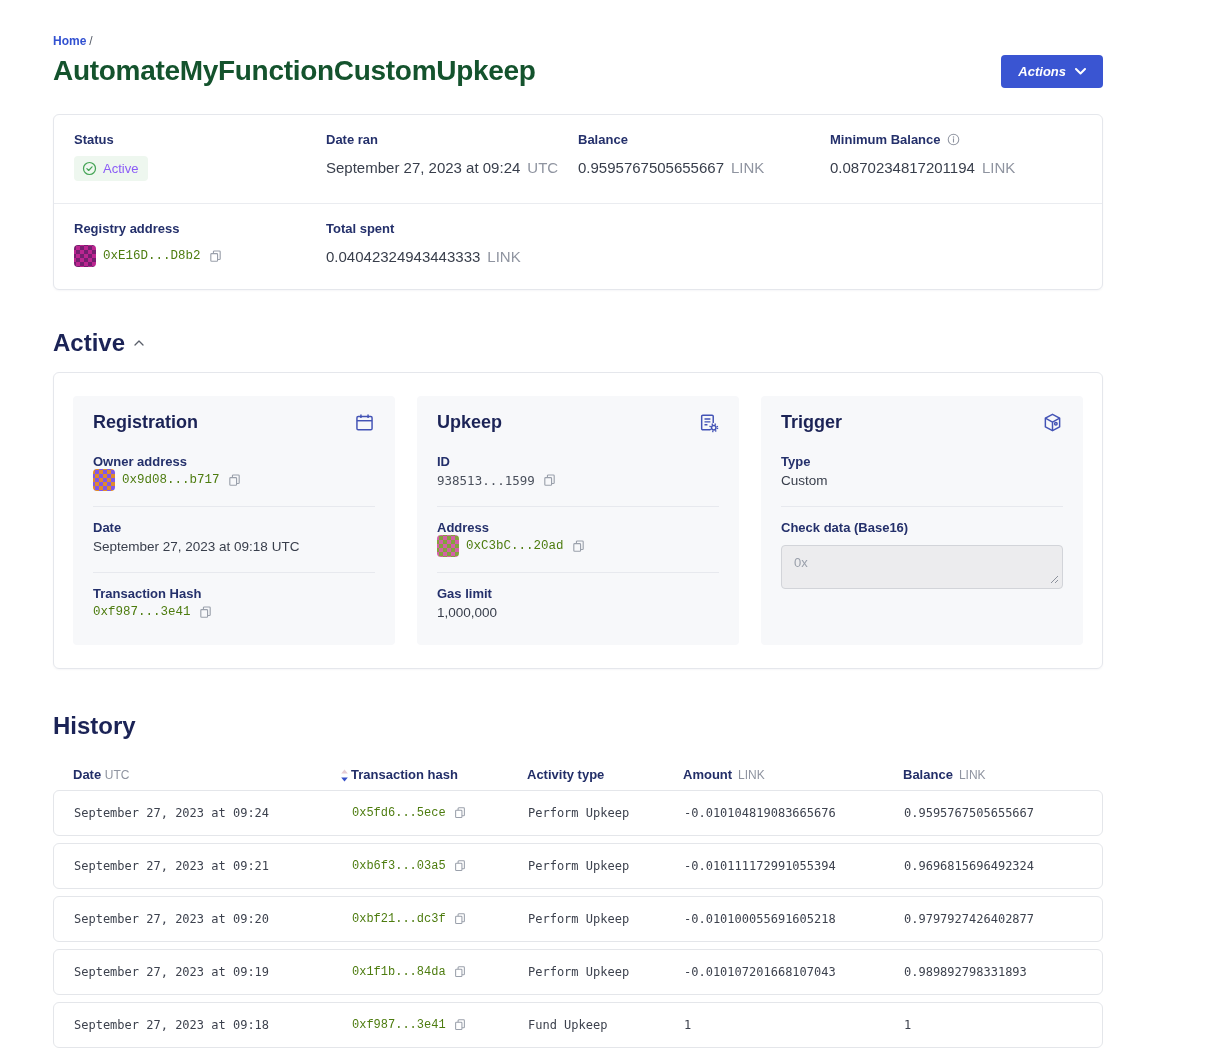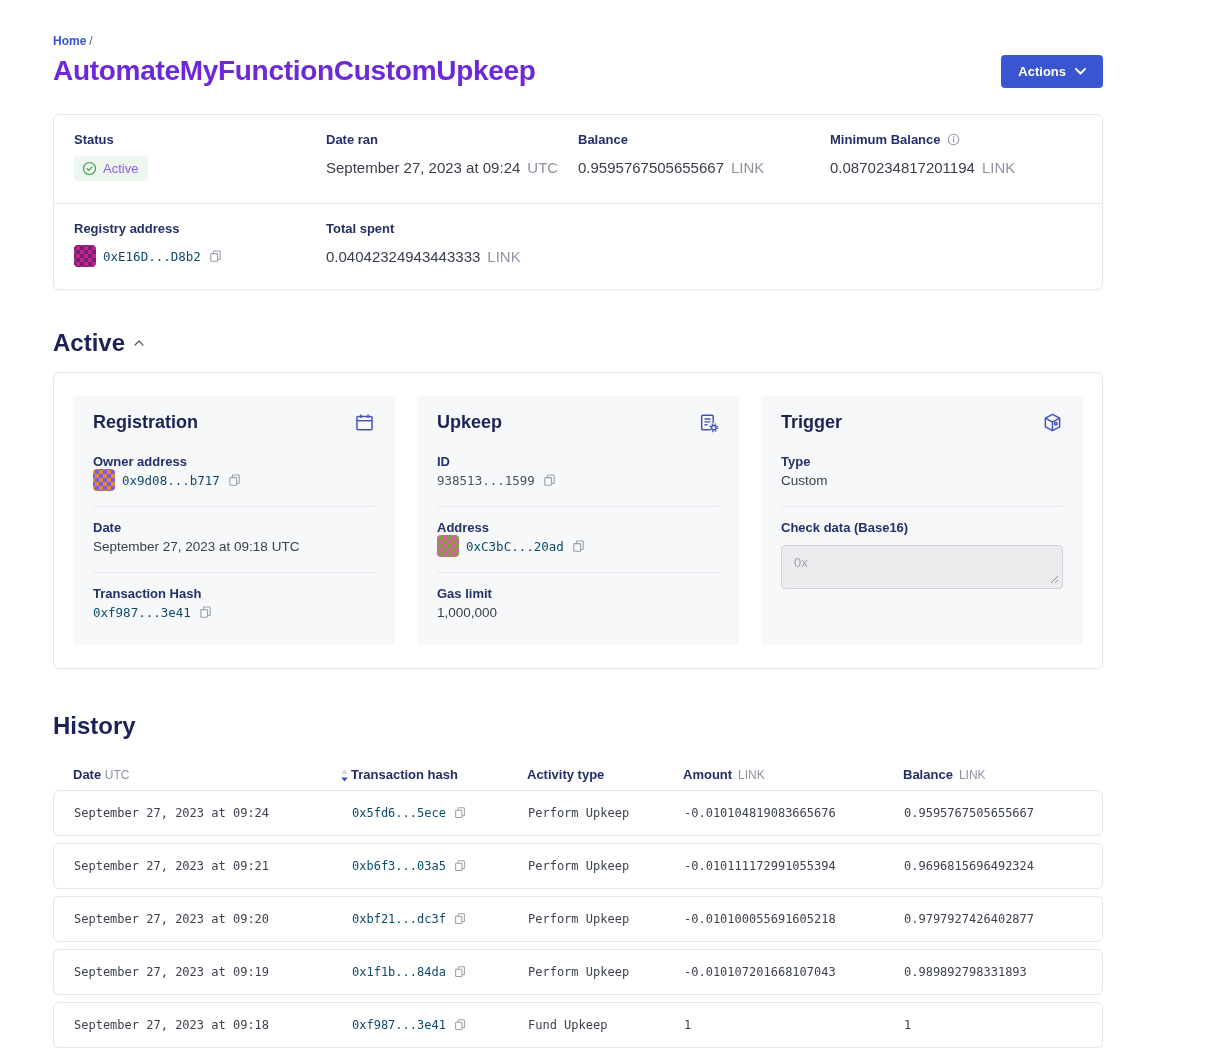--- a/index.html
+++ b/index.html
@@ -15,7 +15,7 @@
   .crumb { font-size: 12px; }
   .crumb a { color: #3251d1; font-weight: 700; text-decoration: none; }
   .crumb .sep { color: #565c68; margin-left: 3px; }
-  h1 { margin: 7px 0 0; font-size: 28px; letter-spacing: -.3px; color: #6d28d9; }
+  h1 { margin: 7px 0 0; font-size: 28px; letter-spacing: -.3px; color: #14532d; }
   .actions-btn {
     margin-top: 21px; display: inline-flex; align-items: center; gap: 9px;
     background: #3a55d2; color: #fff; border: none; border-radius: 4px;

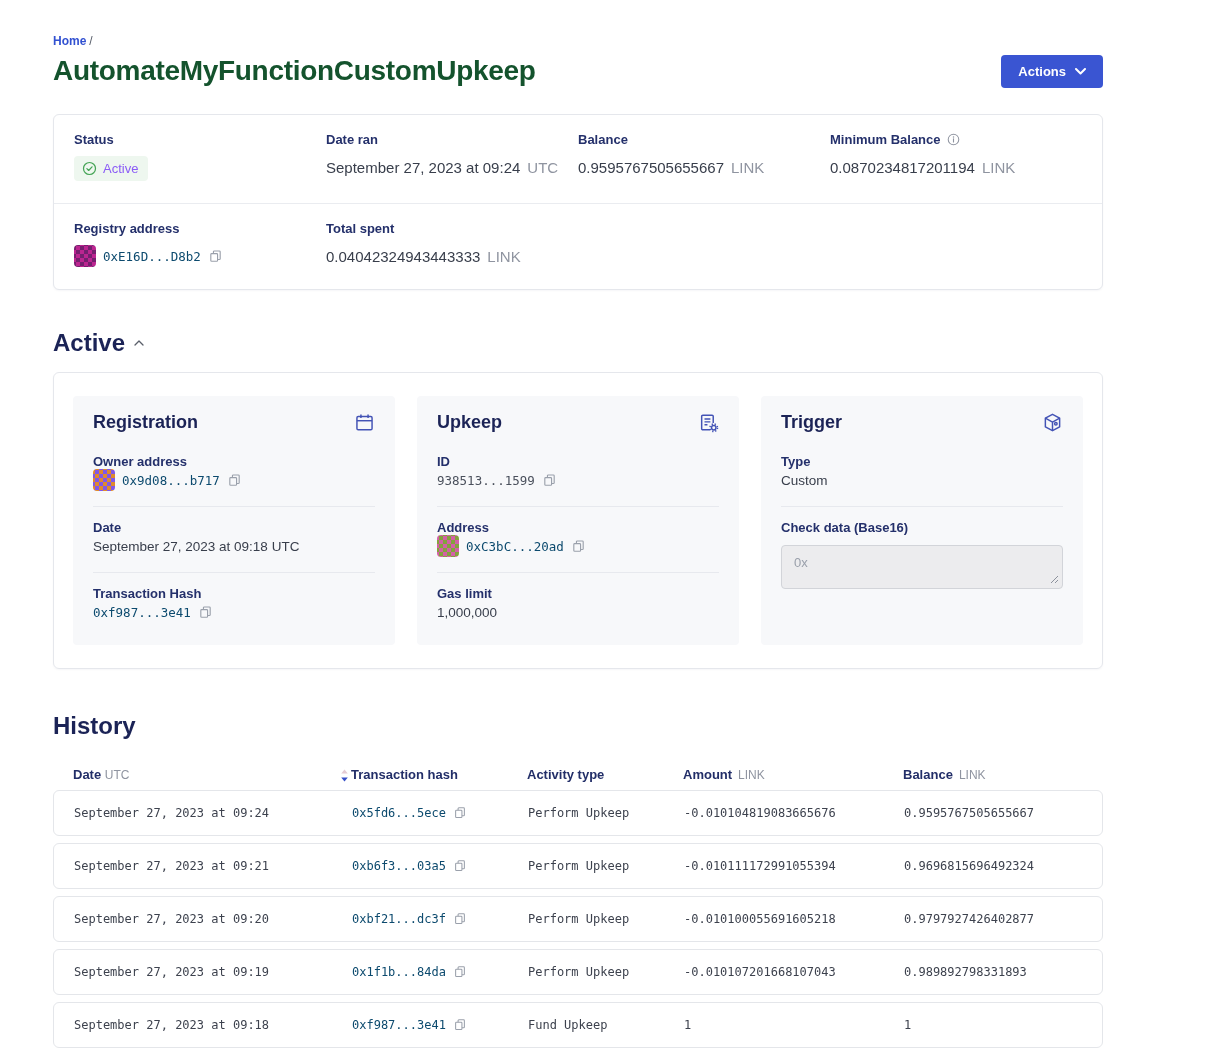--- a/index.html
+++ b/index.html
@@ -20,7 +20,7 @@
     margin-top: 21px; display: inline-flex; align-items: center; gap: 9px;
     background: #3a55d2; color: #fff; border: none; border-radius: 4px;
     font-family: inherit; font-size: 13px; font-weight: 700;
-    padding: 9px 17px; cursor: pointer;
+    padding: 9px 17px; cursor: pointer; font-style: italic;
   }
 
   

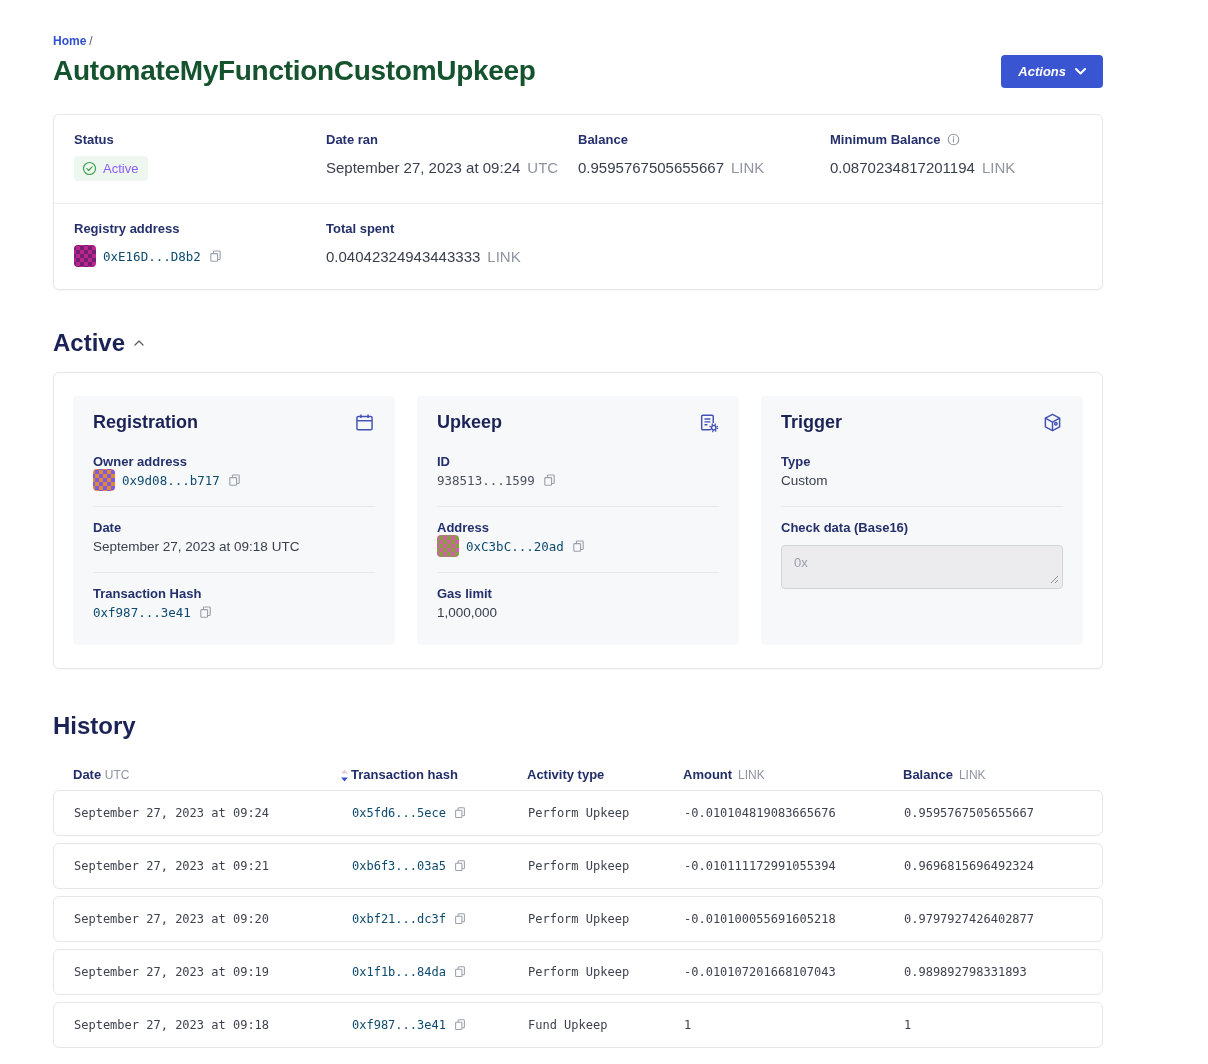--- a/index.html
+++ b/index.html
@@ -39,7 +39,7 @@
     font-size: 13px; color: #8b5cf6;
   }
   .mono { font-family: "DejaVu Sans Mono", monospace; font-size: 12.5px; }
-  a.hash { color: #0c4a6e; text-decoration: none; }
+  a.hash { color: #4d7c0f; text-decoration: none; font-family: Liberation Mono, monospace; }
   .copy-btn { background: none; border: none; padding: 0; cursor: pointer; display: inline-flex; }
   .avatar { width: 22px; height: 22px; border-radius: 4px; flex: 0 0 auto; }
 

